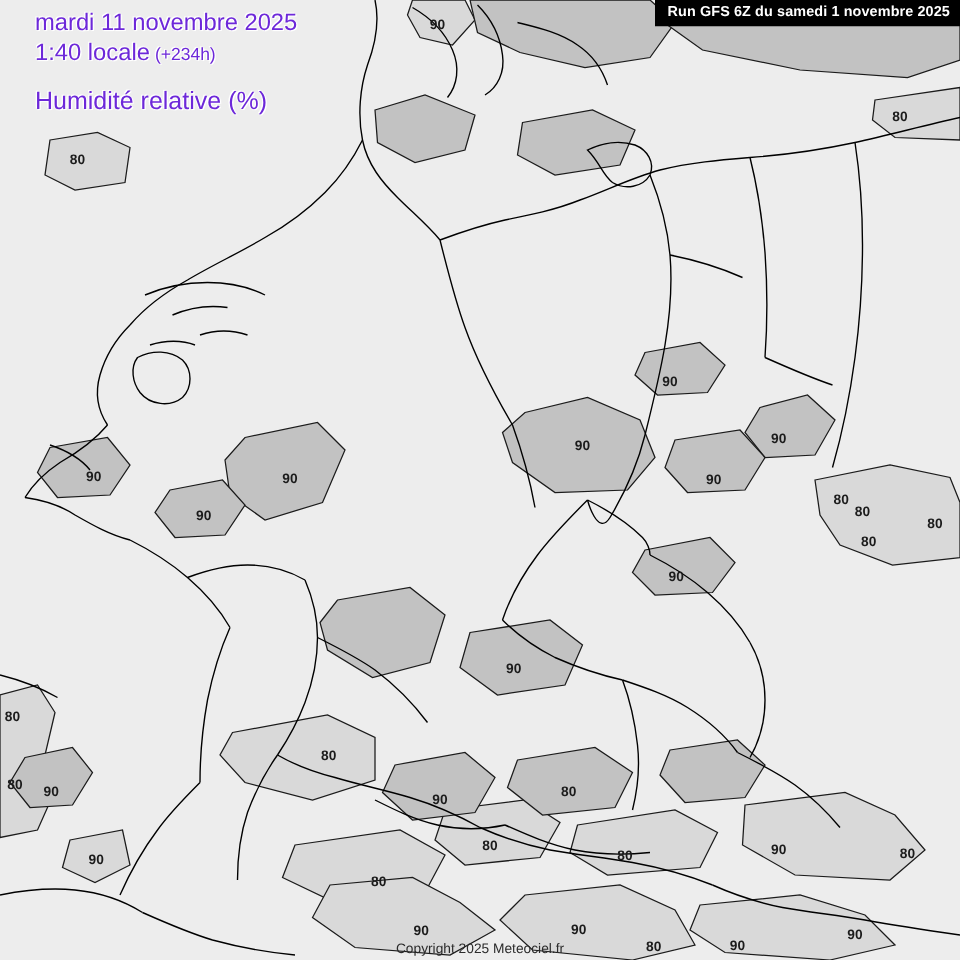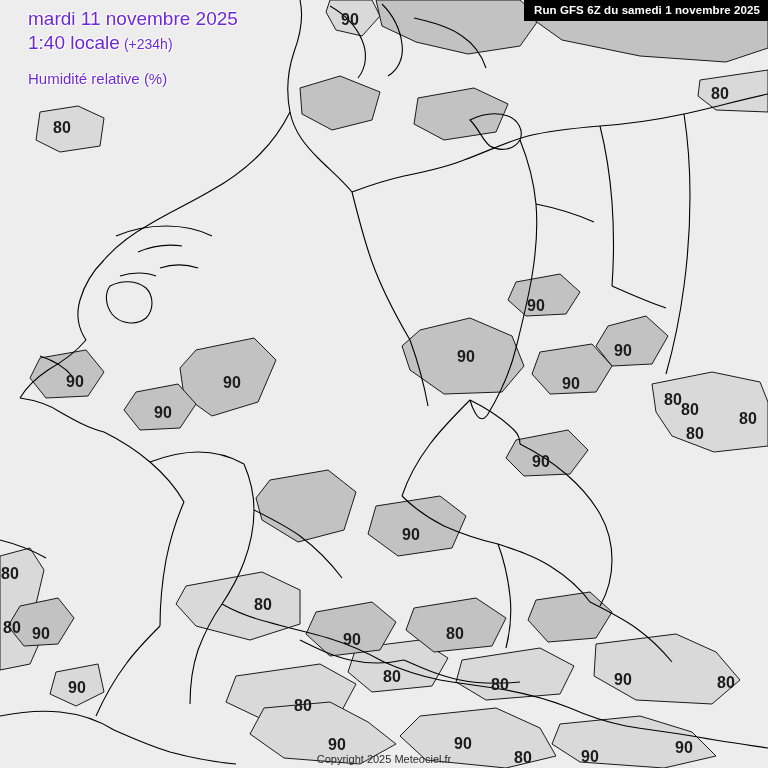--- a/index.html
+++ b/index.html
@@ -74,7 +74,7 @@
   
   .iso {
     position: absolute;
-    font-size: 16px;
+    font-size: 11px;
     font-weight: bold;
     color: #1b1b1b;
     transform: translate(-50%, -50%);

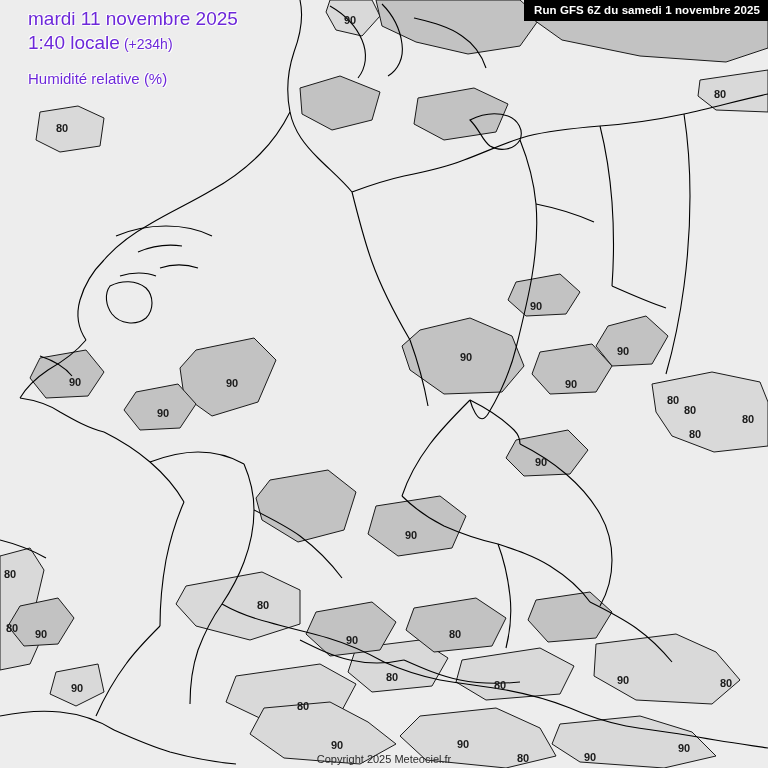--- a/index.html
+++ b/index.html
@@ -47,7 +47,7 @@
   }
   #hdr-param {
     top: 70px;
-    font-size: 15px;
+    font-size: 20px;
   }
   
   #run-banner {

